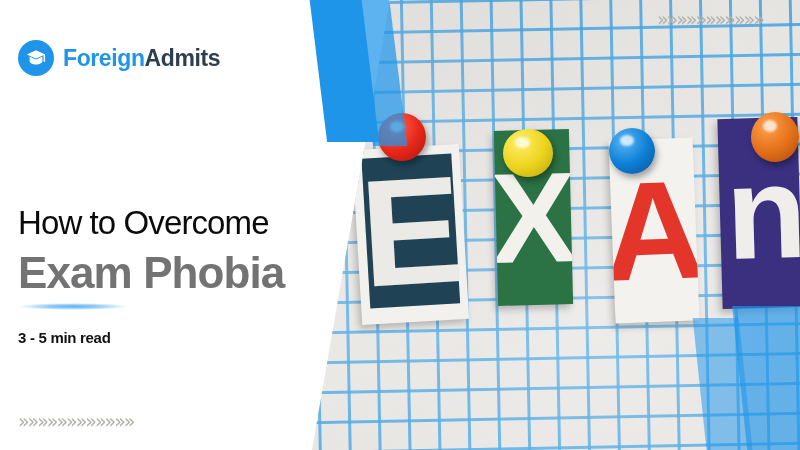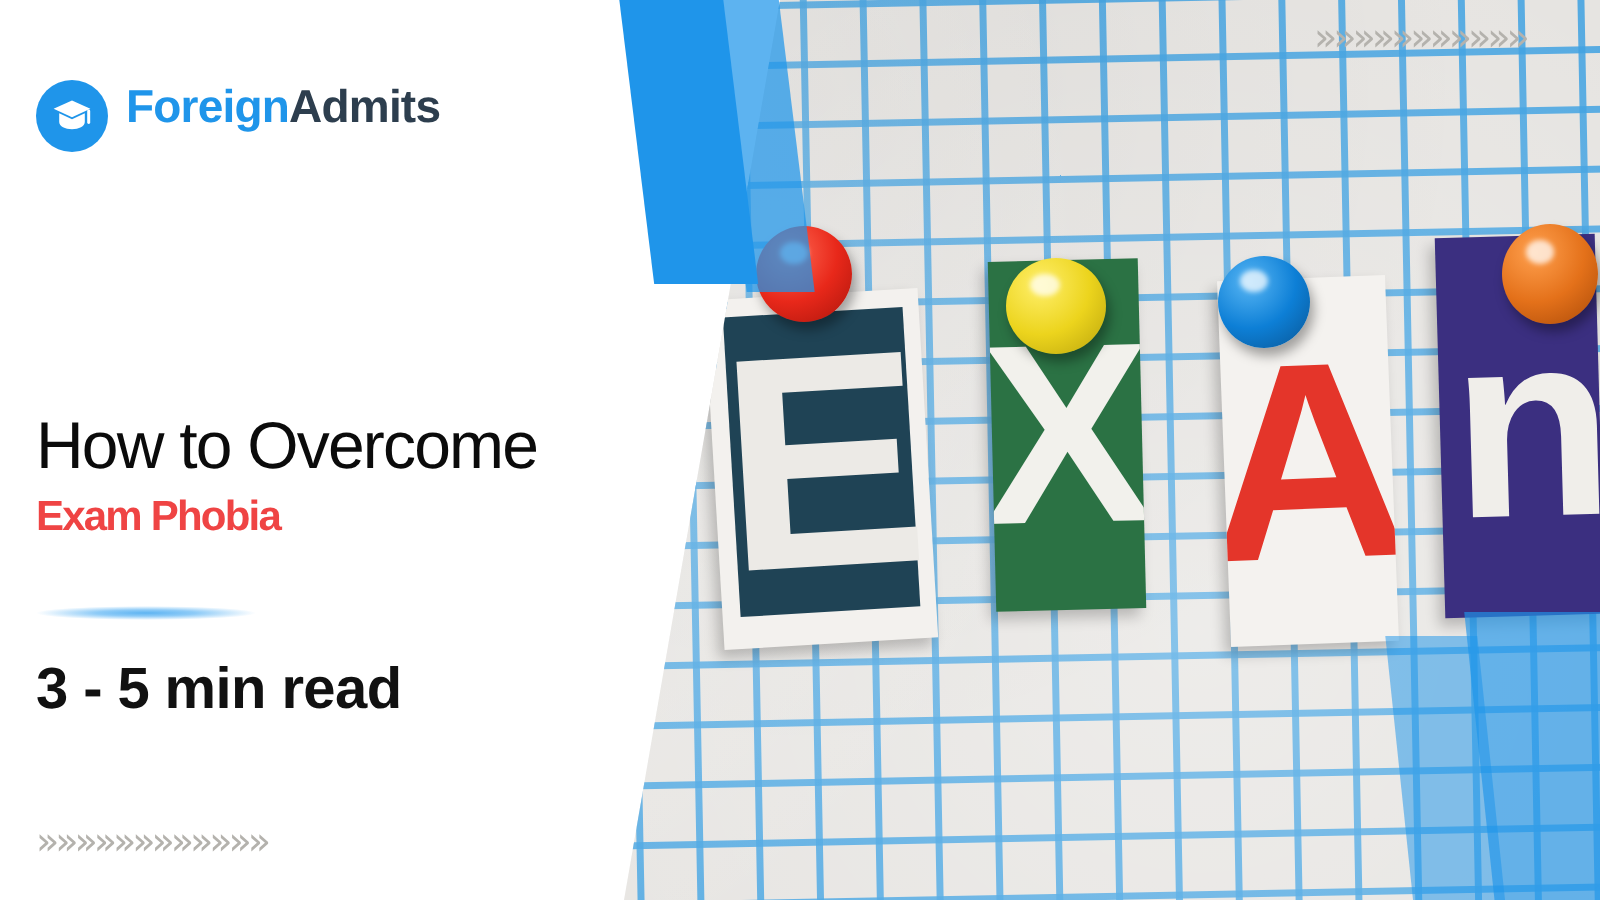--- a/index.html
+++ b/index.html
@@ -158,7 +158,7 @@
   }
 
   
-  #logo { position:absolute; left:18px; top:40px; display:flex; align-items:flex-start; gap:9px; z-index:7; }
+  #logo { position:absolute; left:18px; top:40px; display:flex; align-items:center; gap:9px; z-index:7; }
   #logo-mark {
     width:36px; height:36px; border-radius:50%;
     background:#1f95ea;

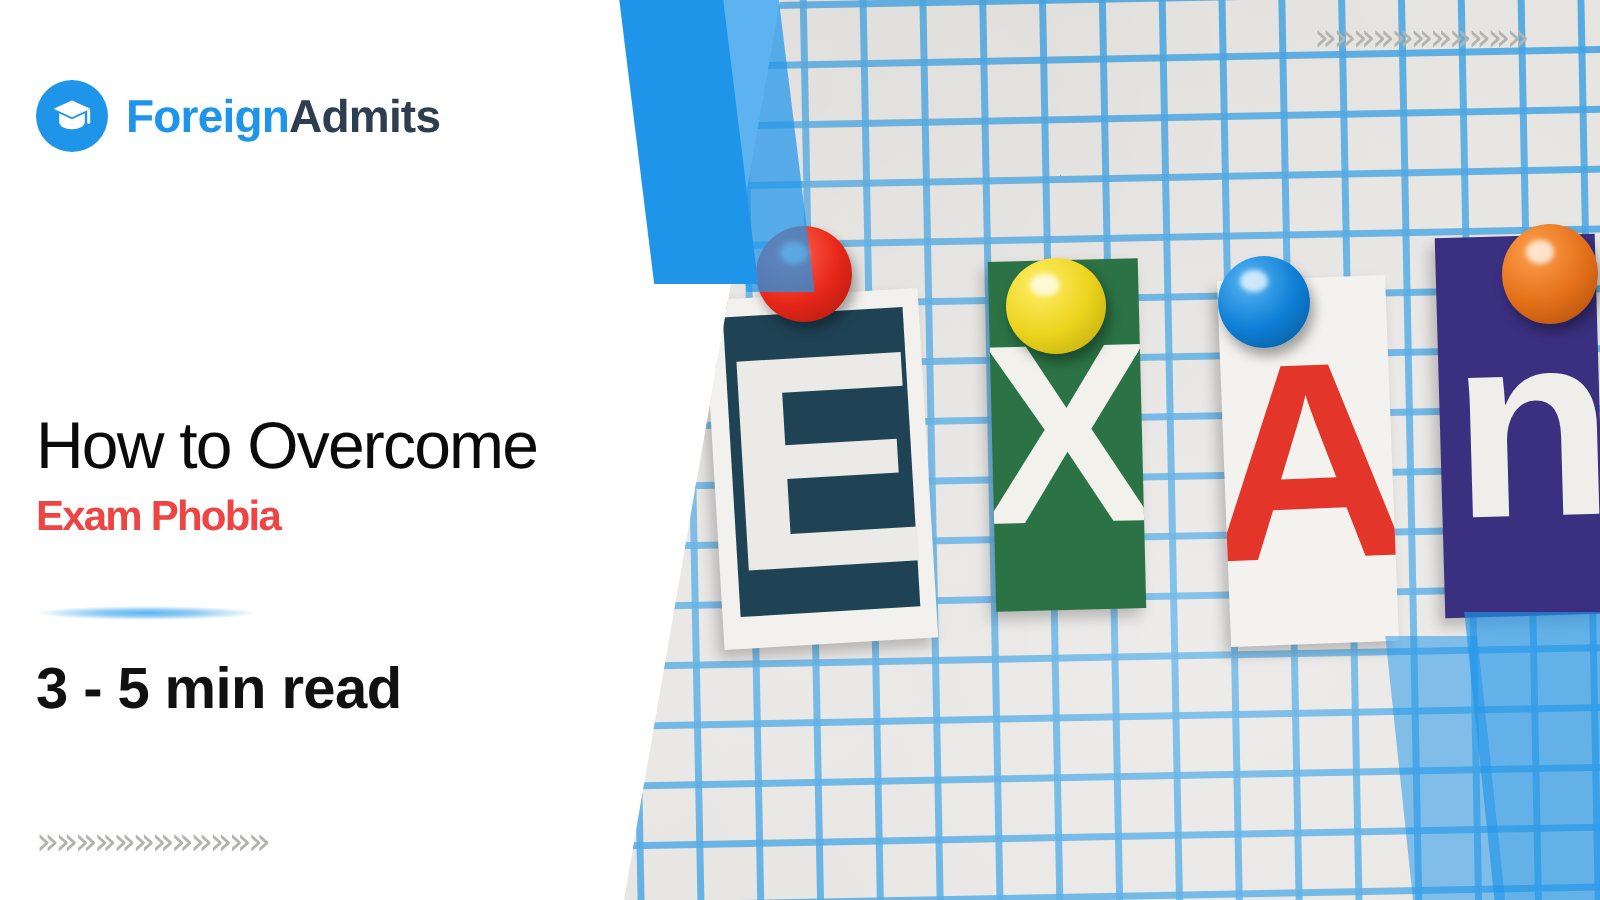--- a/index.html
+++ b/index.html
@@ -175,7 +175,7 @@
     letter-spacing:-.9px; line-height:1.18; white-space:nowrap;
   }
   #headline-l2 {
-    font-size:21px; font-weight:bold; color:#ef4444;
+    font-size:44px; font-weight:bold; color:#737373;
     letter-spacing:-.9px; line-height:1.18; margin-top:4px; white-space:nowrap;
   }
 

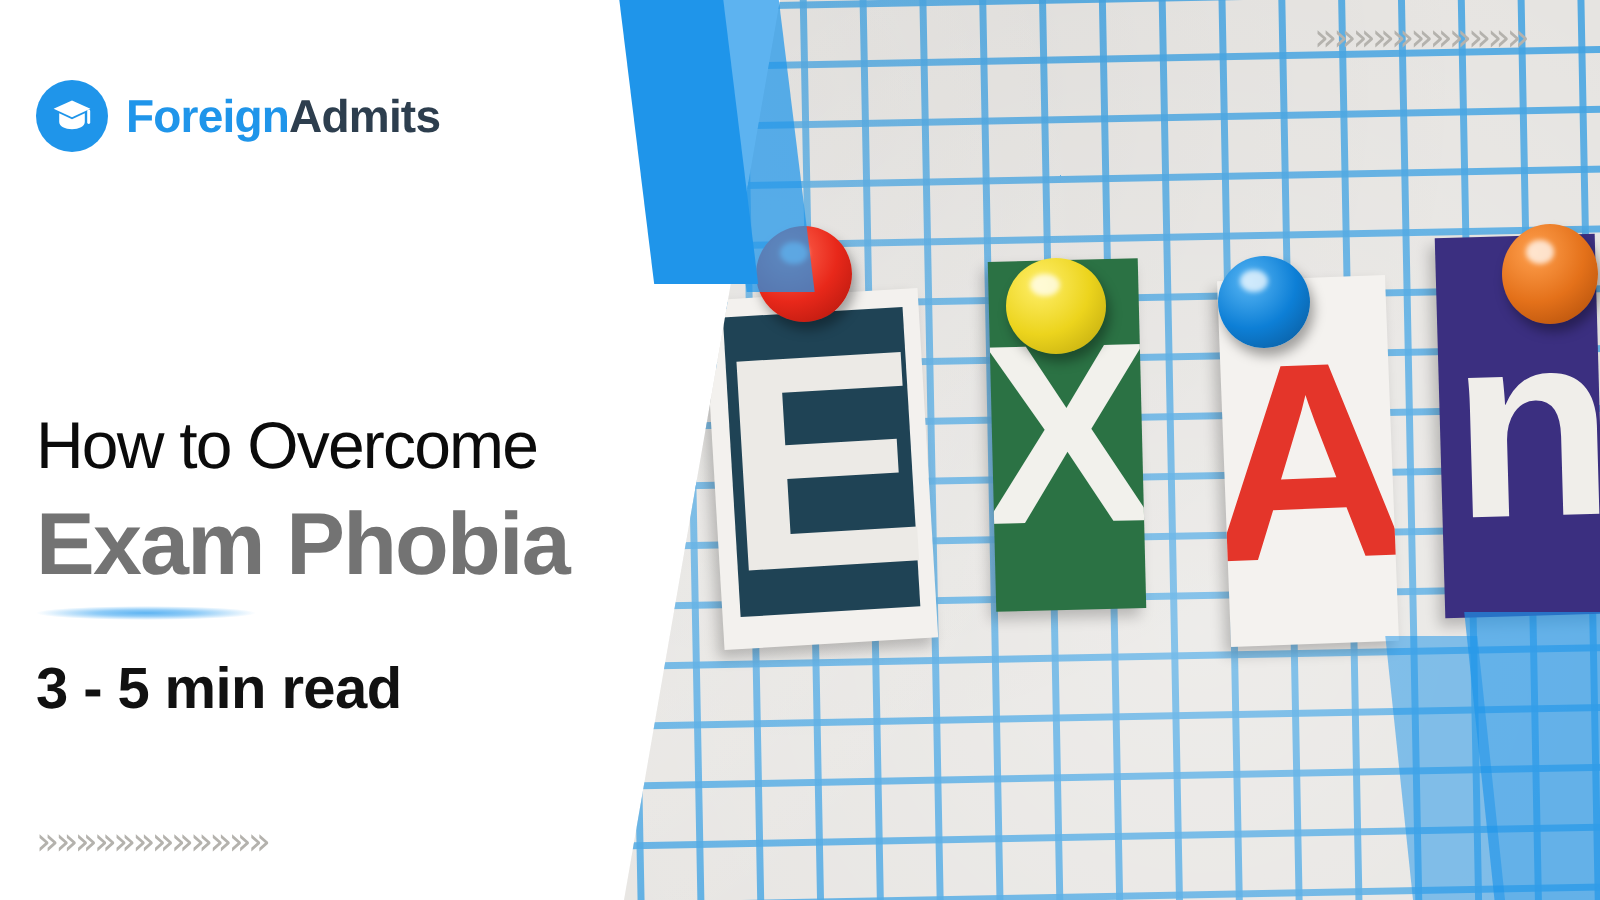--- a/index.html
+++ b/index.html
@@ -189,7 +189,7 @@
   
   #read-time {
     position:absolute; left:18px; top:329px; z-index:7;
-    font-size:29px; font-weight:bold; color:#111111; letter-spacing:-.3px; white-space:nowrap;
+    font-size:15px; font-weight:bold; color:#111111; letter-spacing:-.3px; white-space:nowrap;
   }
 
   

